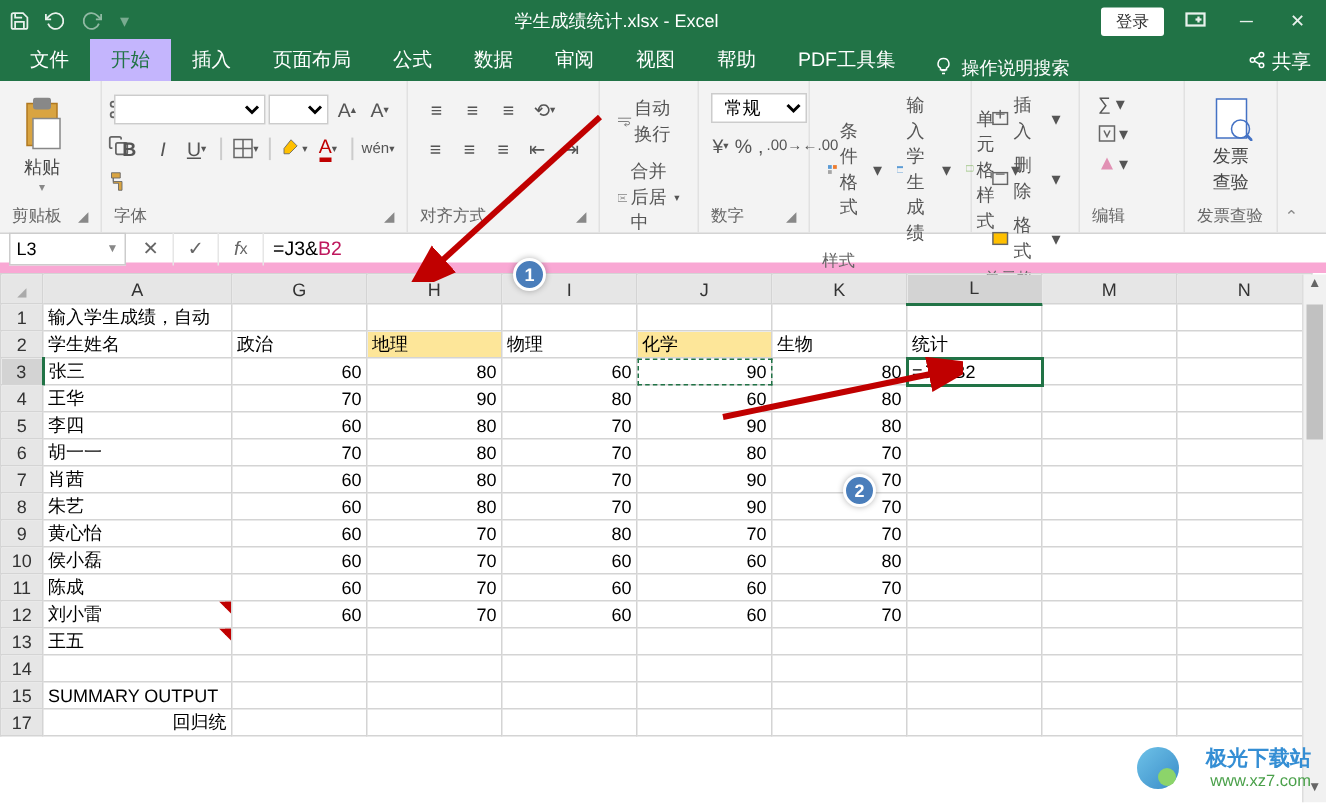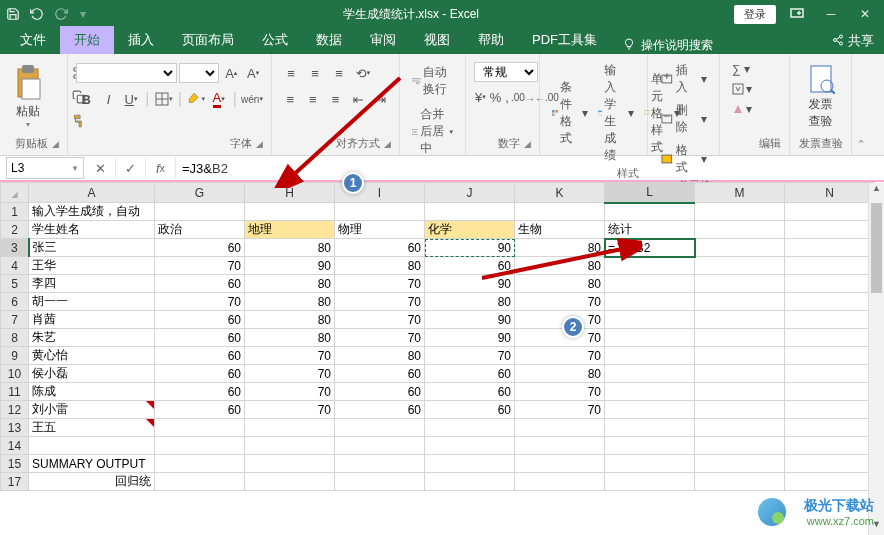--- a/index.html
+++ b/index.html
@@ -25,7 +25,7 @@
 
 .ribbon { height: 102px; background: #f3f3f3; border-bottom: 1px solid #d4d4d4; display: flex; }
 .ribbon-group { border-right: 1px solid #e1e1e1; padding: 4px 8px 2px; display: flex; flex-direction: column; justify-content: space-between; }
-.ribbon-group-label { text-align: center; font-size: 11px; color: #666; padding-bottom: 2px; display: flex; justify-content: flex-end; align-items: center; gap: 4px; }
+.ribbon-group-label { text-align: center; font-size: 11px; color: #666; padding-bottom: 2px; display: flex; justify-content: space-between; align-items: center; gap: 4px; }
 .ribbon-controls { flex: 1; display: flex; align-items: center; gap: 20px; }
 .paste-big { display: flex; flex-direction: column; align-items: center; padding: 2px 4px; }
 .paste-icon { width: 32px; height: 36px; }

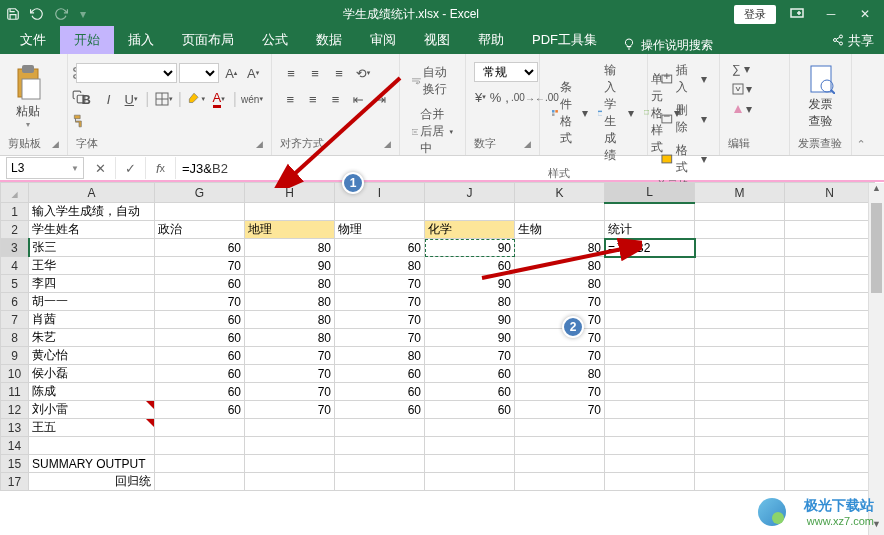--- a/index.html
+++ b/index.html
@@ -38,7 +38,7 @@
 .launcher { font-size: 9px; color: #888; }
 
 
-.formula-bar { height: 26px; background: #fff; border-bottom: 2px solid #f9a8d4; display: flex; align-items: center; }
+.formula-bar { height: 26px; background: #fff; border-bottom: 7px solid #f9a8d4; display: flex; align-items: center; }
 .name-box { width: 78px; height: 22px; border: 1px solid #ccc; margin: 0 2px 0 6px; padding: 0 4px; font-size: 12px; display: flex; align-items: center; background: #fff; justify-content: space-between; }
 .fx-btns { display: flex; align-items: center; gap: 0; }
 .fx-btn { width: 30px; height: 22px; display: flex; align-items: center; justify-content: center; font-size: 13px; color: #666; border-right: 1px solid #e6e6e6; }

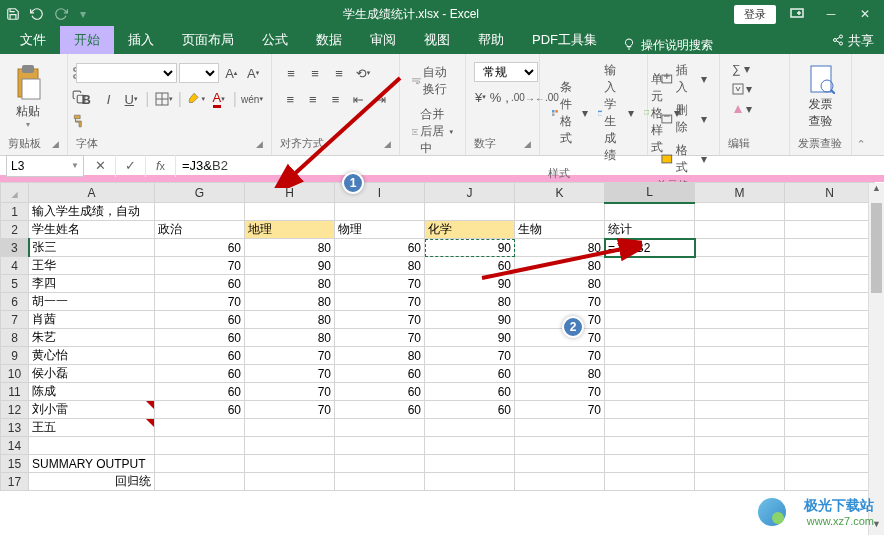--- a/index.html
+++ b/index.html
@@ -387,7 +387,7 @@
       </span>
   </div>
   <div class="formula-input">
-    <span>=J3&amp;</span><span style="color:#404040">B2</span>
+    <span>=J3&amp;</span><span style="color:#be185d">B2</span>
   </div>
 </div>
 

